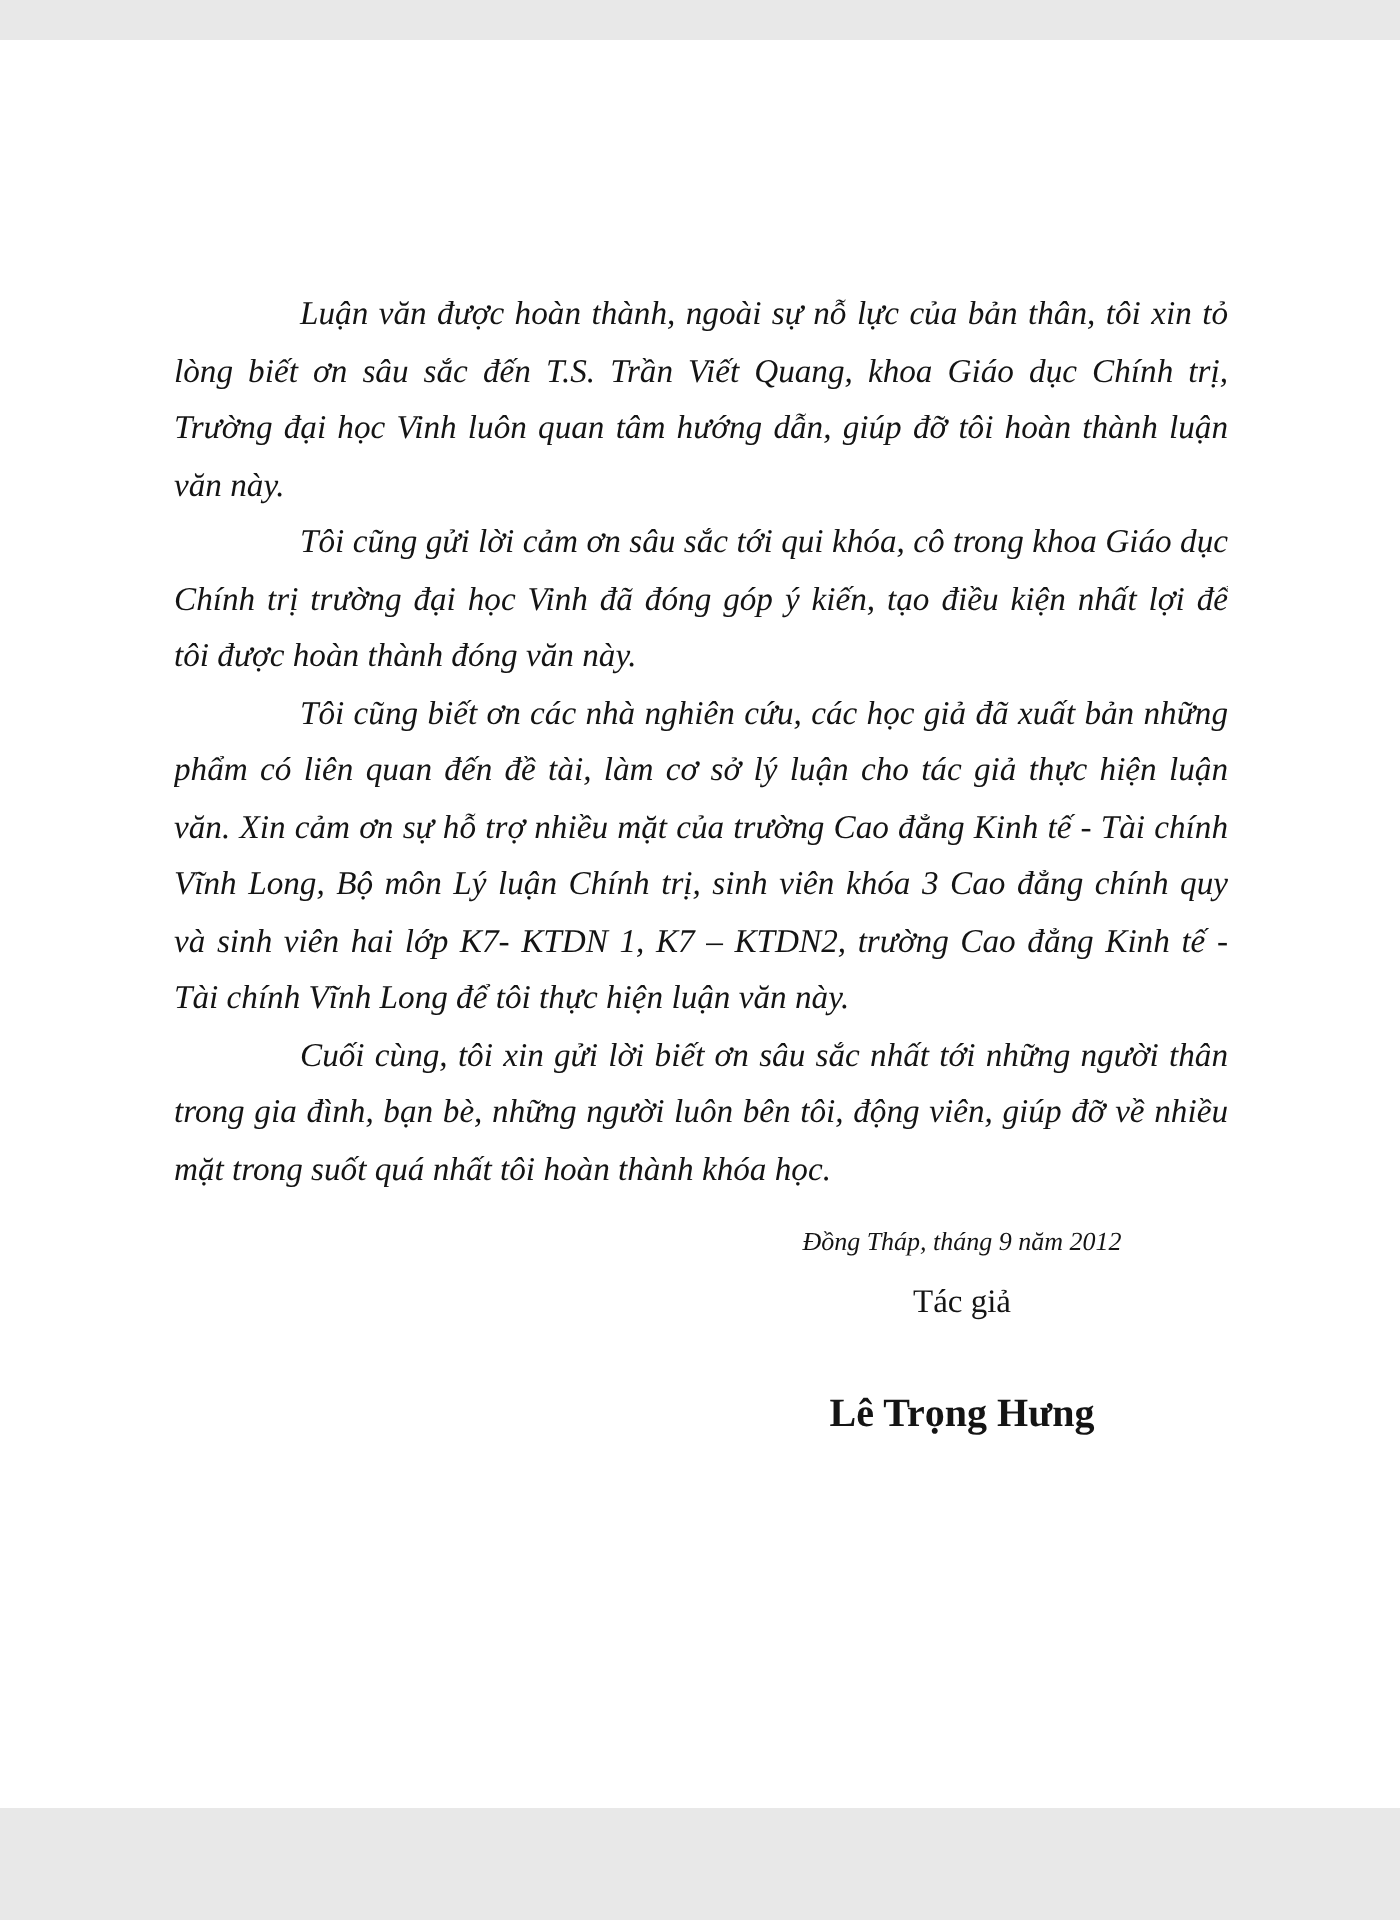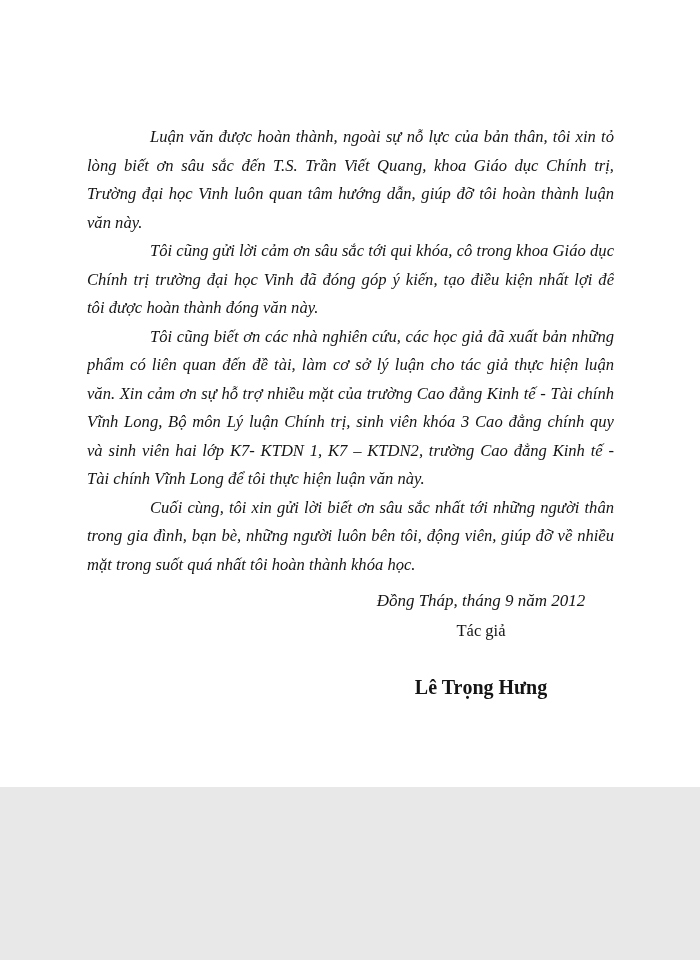--- a/index.html
+++ b/index.html
@@ -7,11 +7,12 @@
   .page {
     position: relative;
     width: 700px;
-    height: 787px;
+    height: 884px;
     background: #ffffff;
     overflow: hidden;
     font-family: "Liberation Serif", "DejaVu Serif", serif;
     color: #141414;
+    margin-top: 20px;
   }
 
   .content {

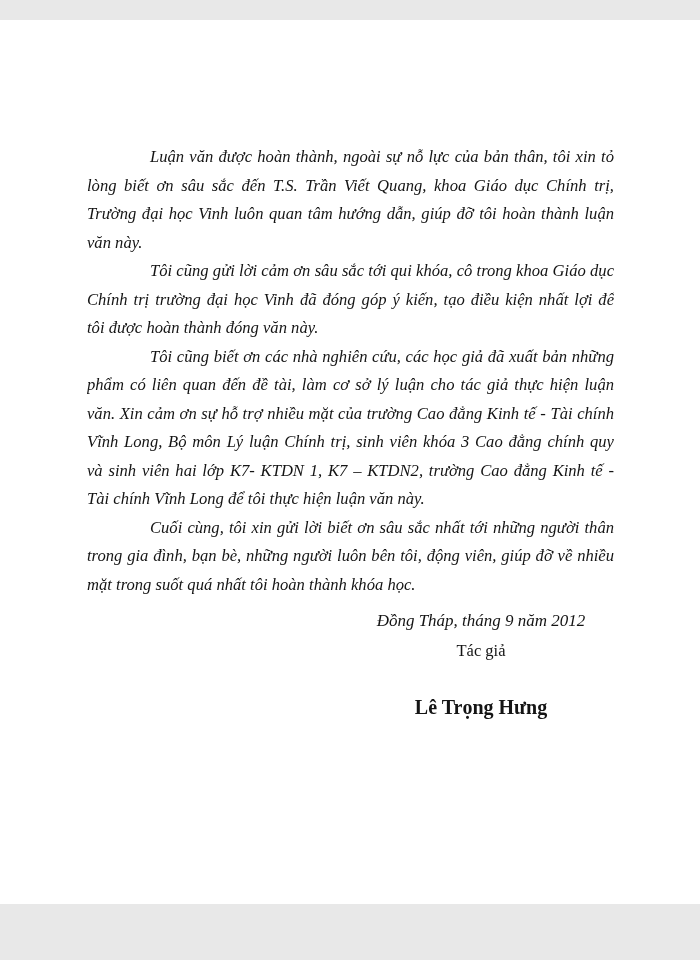--- a/index.html
+++ b/index.html
@@ -44,7 +44,7 @@
   .sig-line { height: 30px; line-height: 30px; }
   .sig-date {
     font-style: italic;
-    font-size: 17px;
+    font-size: 13px;
   }
   .sig-role {
     font-style: normal;

